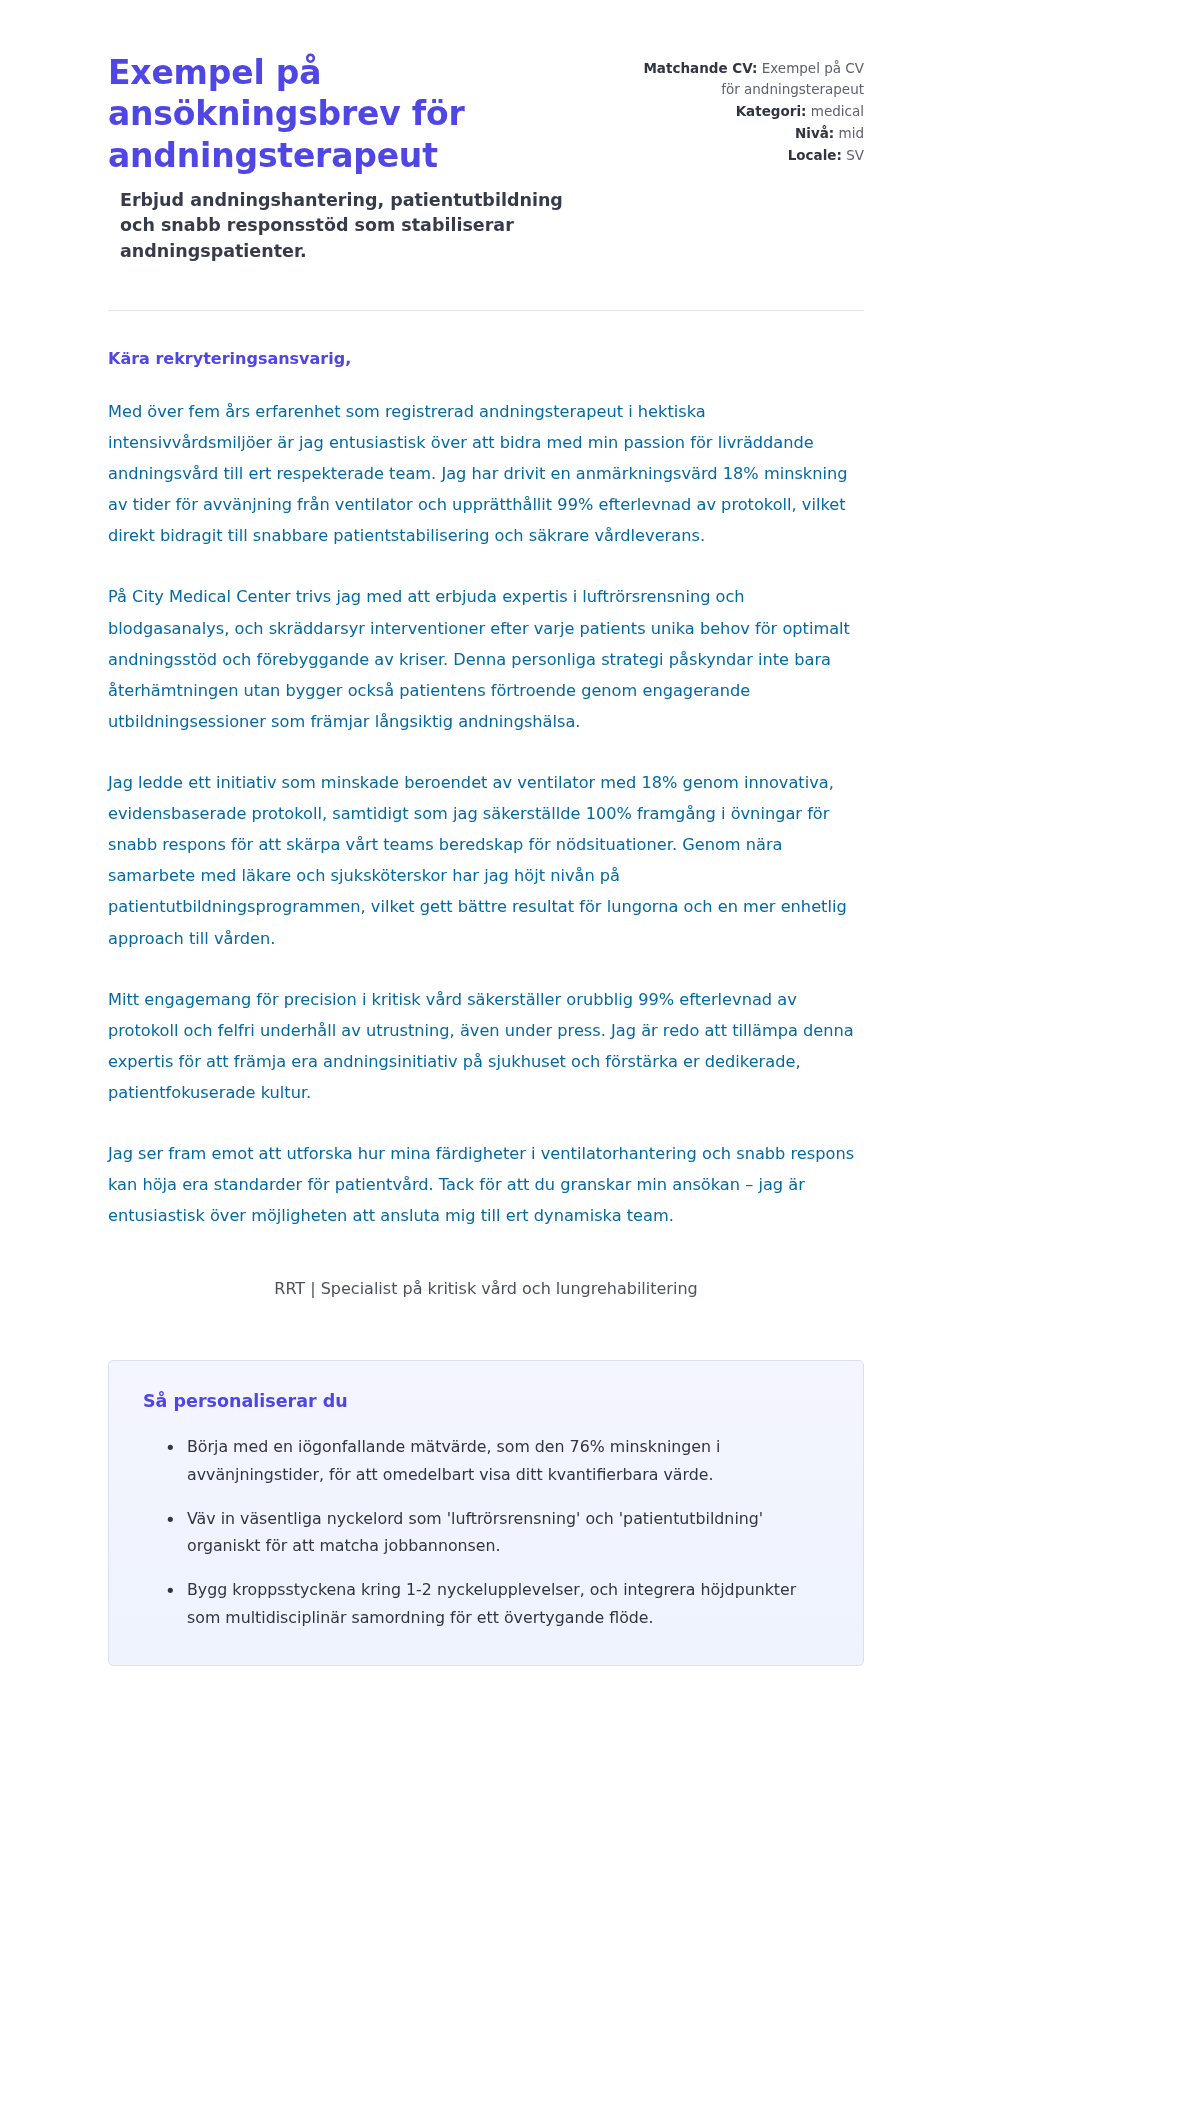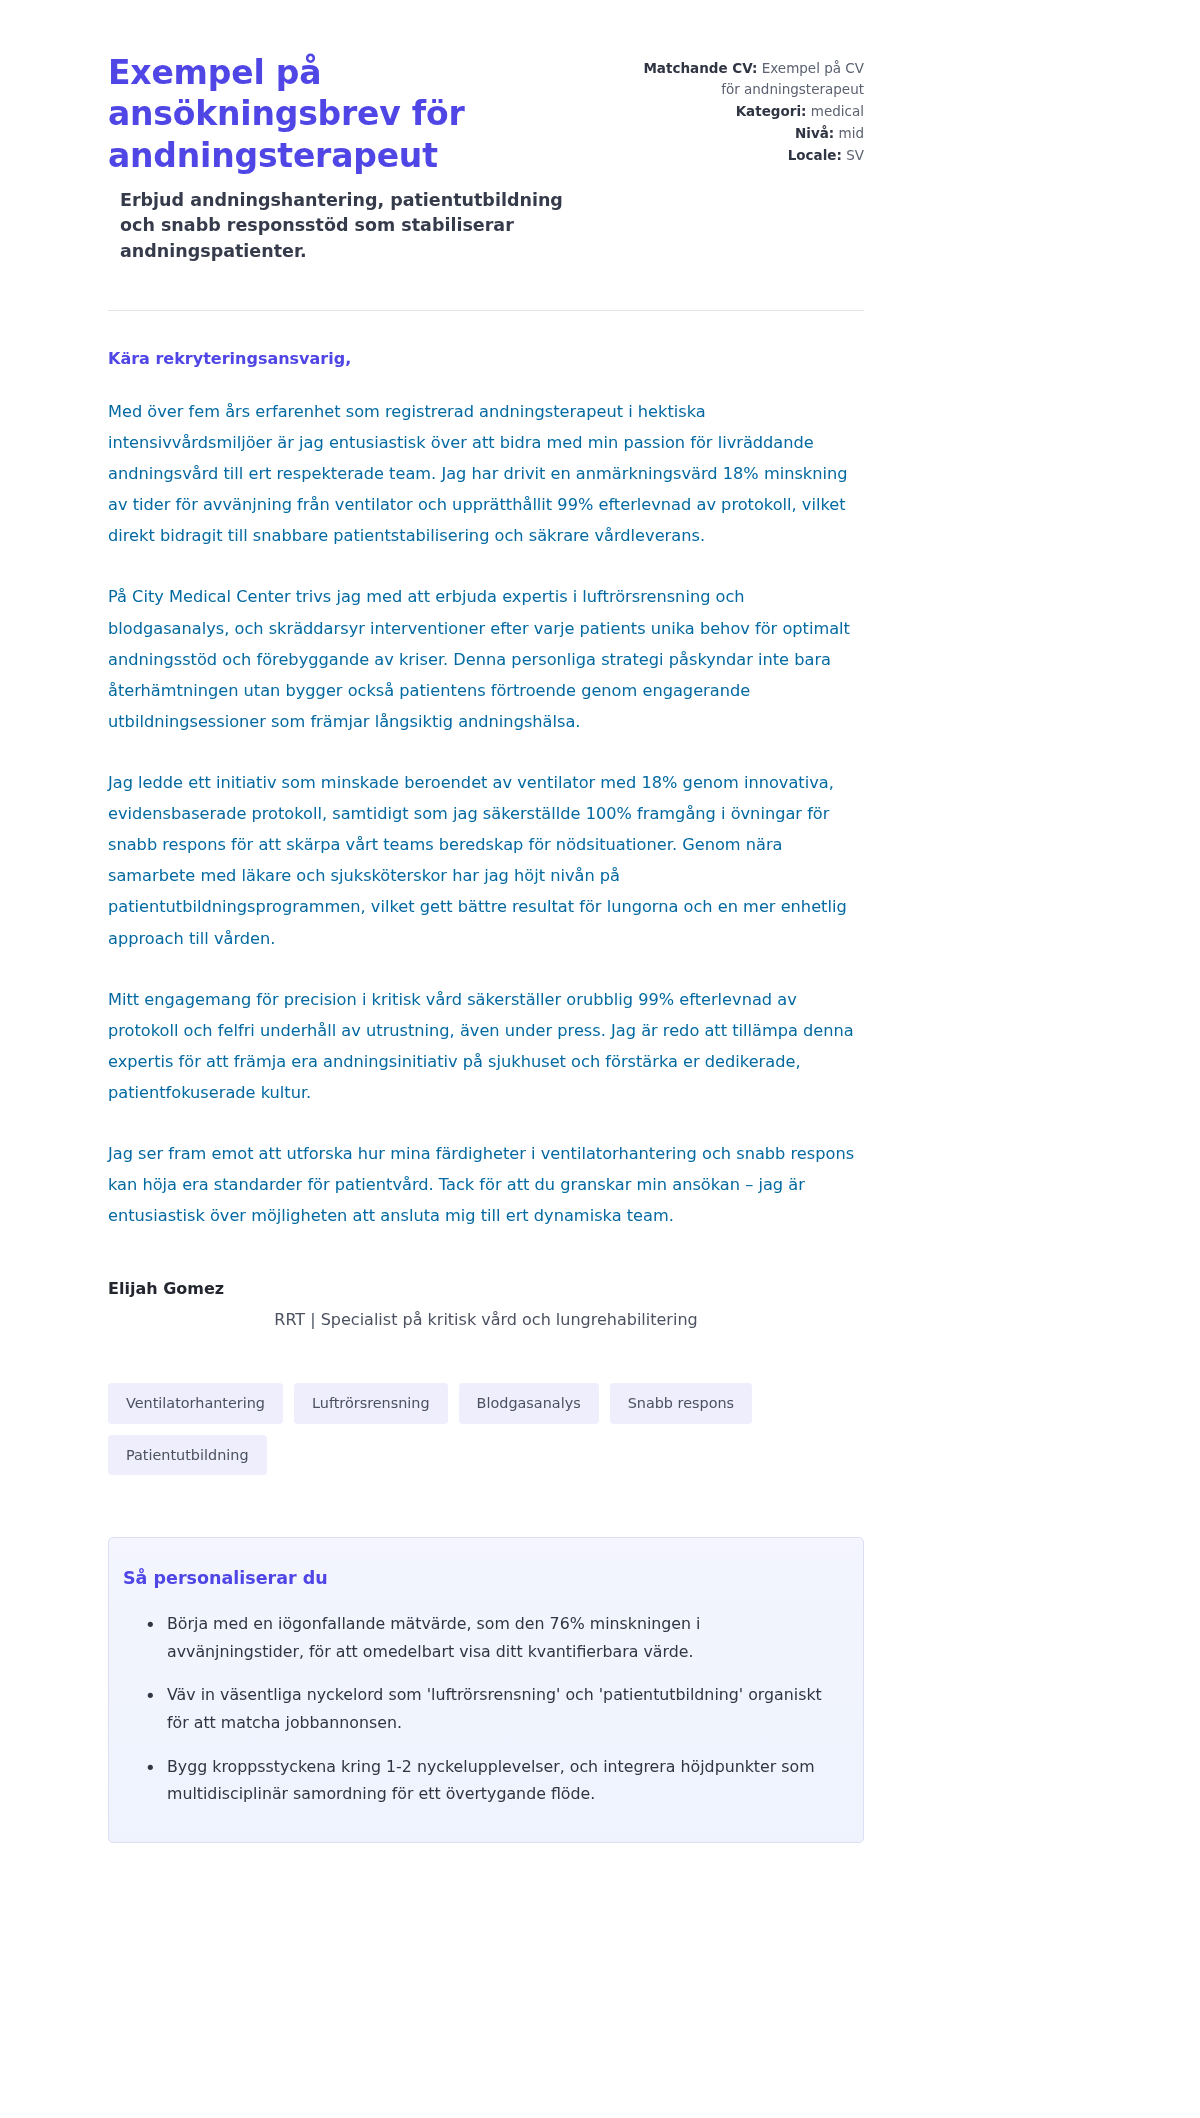--- a/index.html
+++ b/index.html
@@ -204,7 +204,6 @@
     <p class="para">Jag ser fram emot att utforska hur mina färdigheter i ventilatorhantering och snabb respons kan höja era standarder för patientvård. Tack för att du granskar min ansökan – jag är entusiastisk över möjligheten att ansluta mig till ert dynamiska team.</p>
 
     <div class="signature">
-      <p class="sign-name">Elijah Gomez</p>
       <p class="sign-role">RRT | Specialist på kritisk vård och lungrehabilitering</p>
     </div>
   </div>

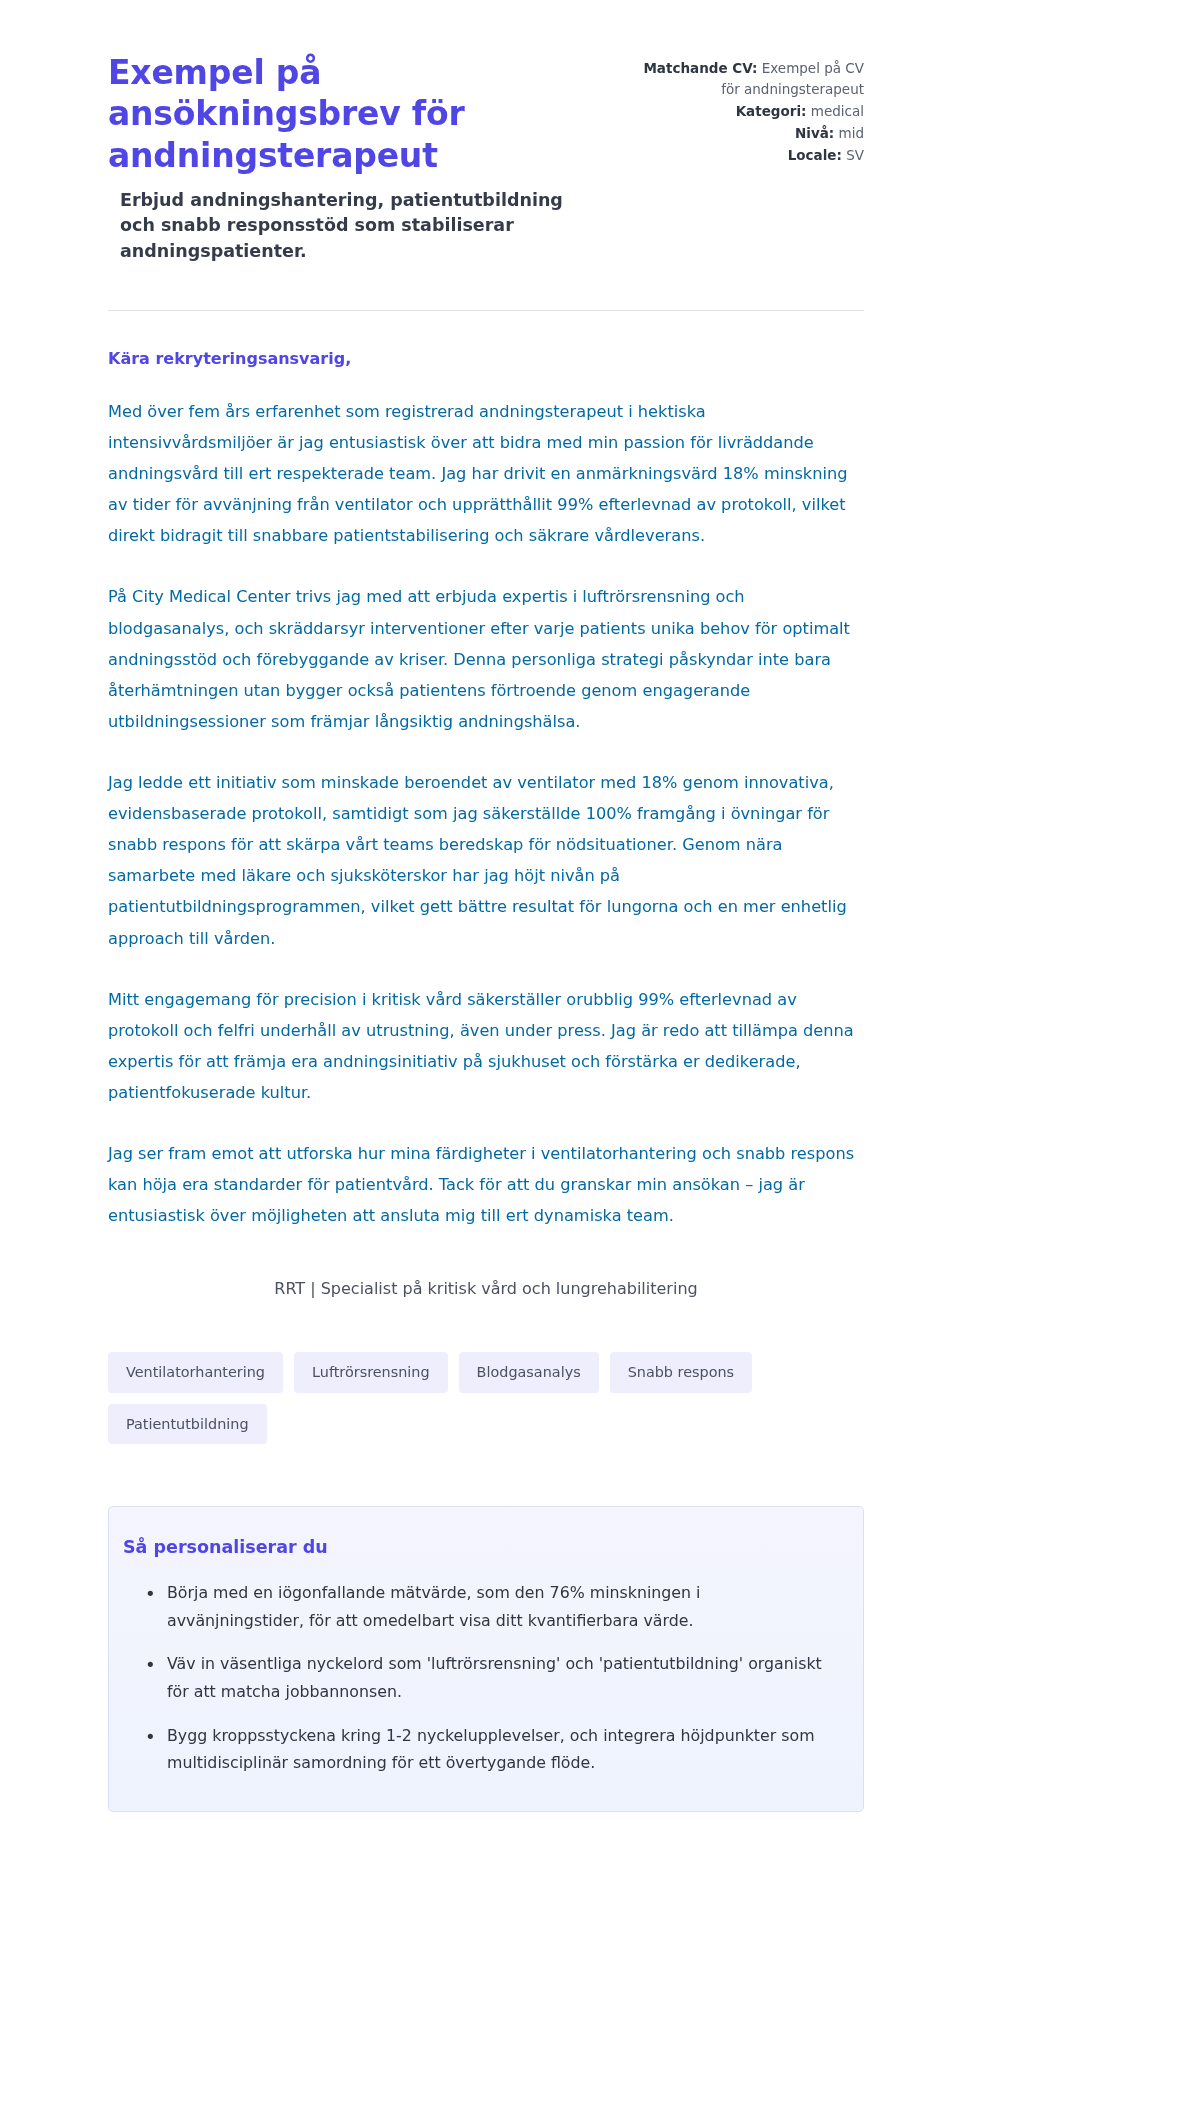--- a/index.html
+++ b/index.html
@@ -208,13 +208,6 @@
     </div>
   </div>
 
-  <div class="tags">
-    <span class="tag">Ventilatorhantering</span>
-    <span class="tag">Luftrörsrensning</span>
-    <span class="tag">Blodgasanalys</span>
-    <span class="tag">Snabb respons</span>
-    <span class="tag">Patientutbildning</span>
-  </div>
 
   <div class="tips">
     <h2 class="tips-title">Så personaliserar du</h2>

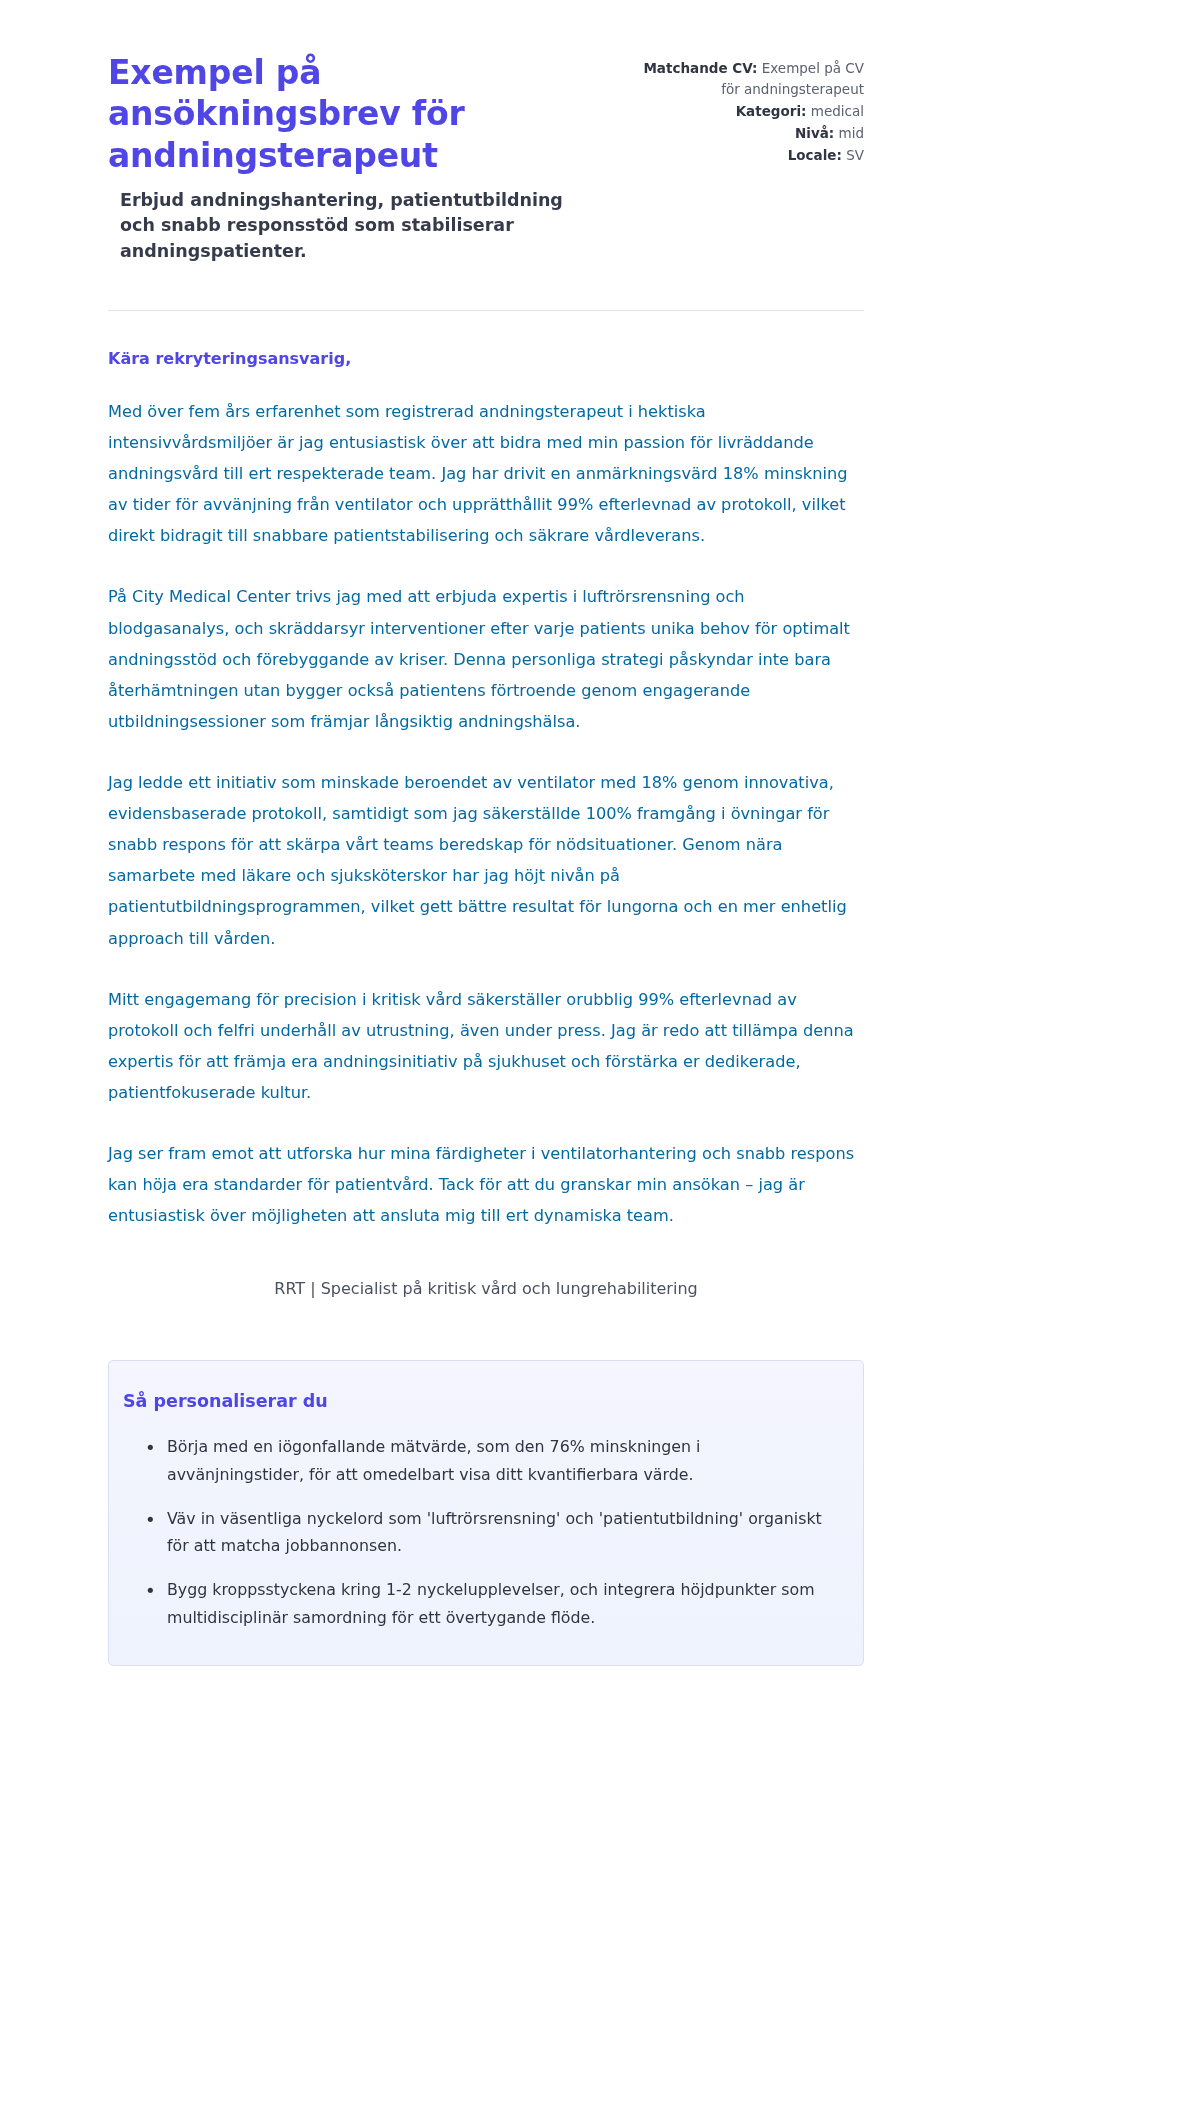--- a/index.html
+++ b/index.html
@@ -130,7 +130,7 @@
     background: linear-gradient(180deg, #f4f5fe 0%, #eef3fd 100%);
     border: 1px solid #dcdff3;
     border-radius: 5px;
-    padding: 30px 34px 34px 14px;
+    padding: 30px 34px 34px 34px;
   }
   .tips-title {
     font-size: 17.5px;

